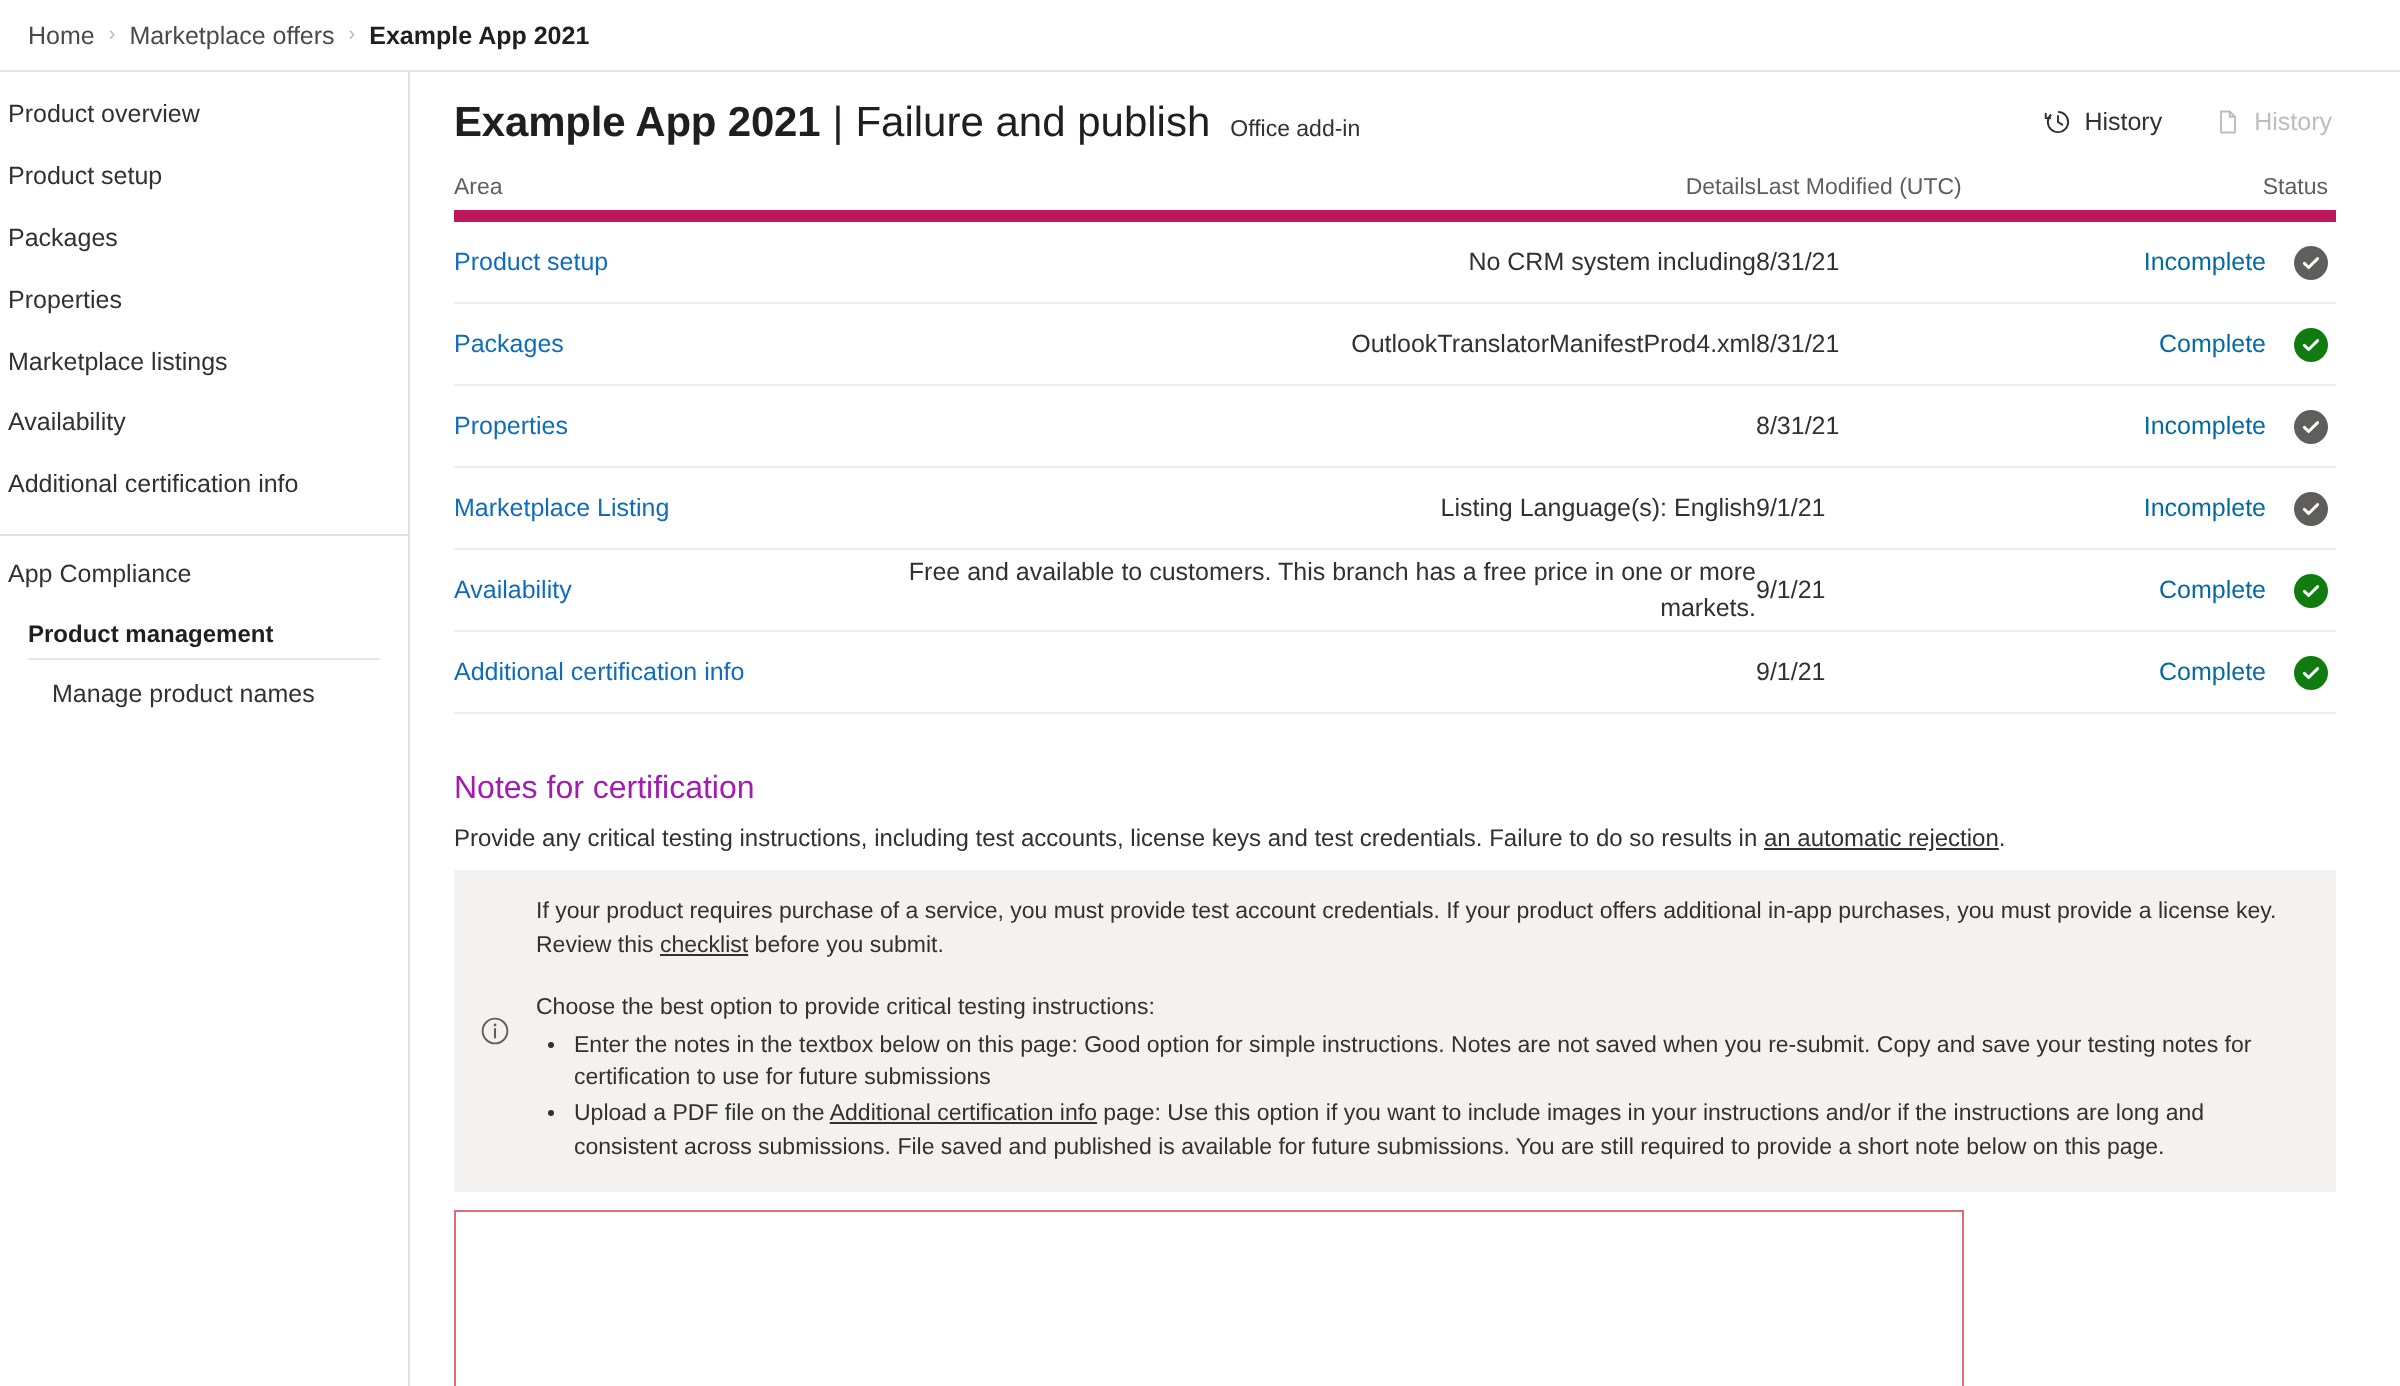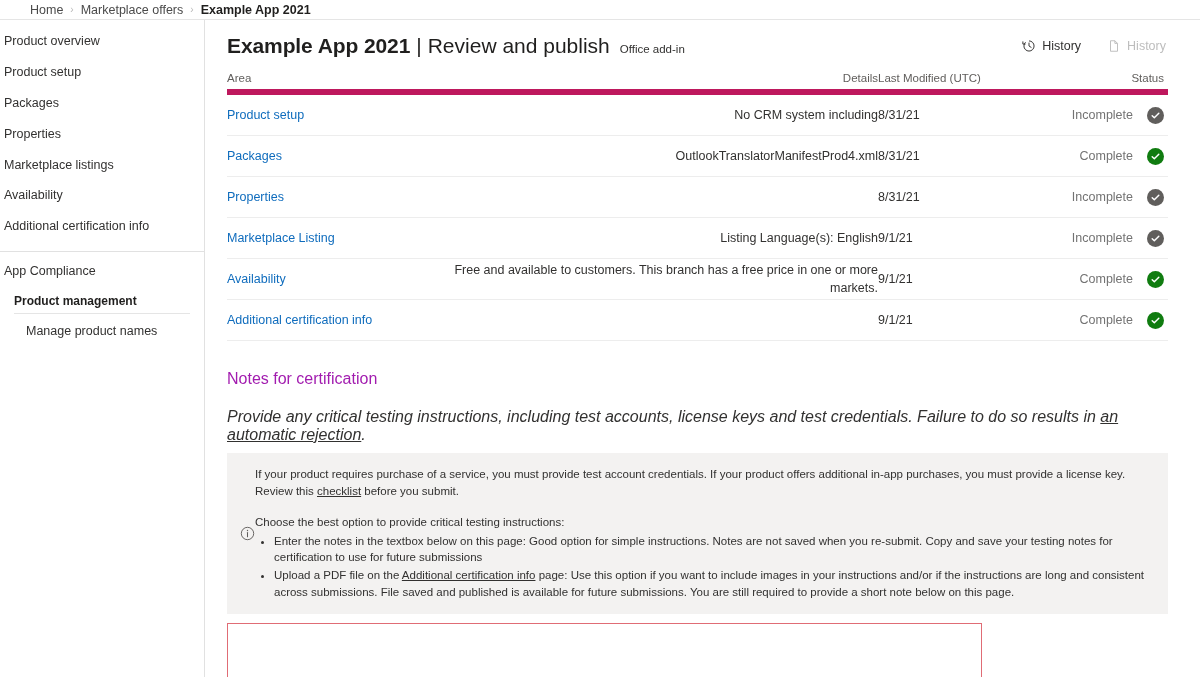--- a/index.html
+++ b/index.html
@@ -15,10 +15,10 @@
 
   
   .breadcrumb {
-    height: 20px;
-    display: flex;
-    align-items: center;
-    padding-left: 30px;
+    height: 36px;
+    display: flex;
+    align-items: center;
+    padding-left: 14px;
     border-bottom: 1px solid #e5e5e5;
     font-size: 12.5px;
     background: #ffffff;

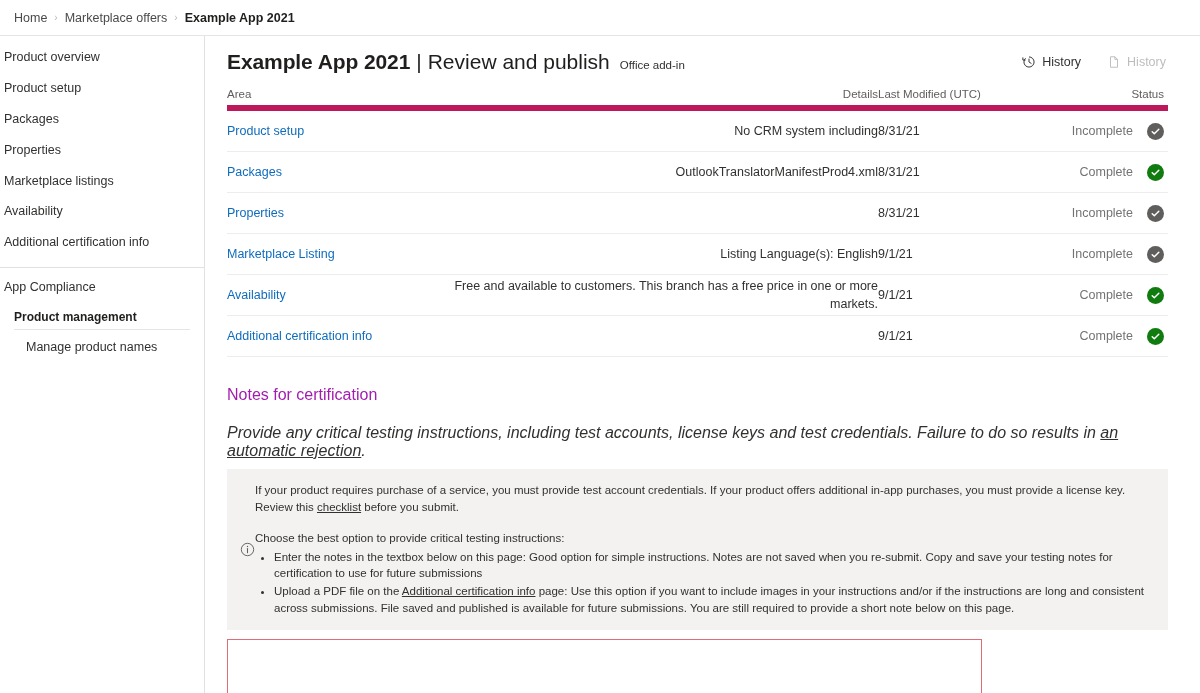--- a/index.html
+++ b/index.html
@@ -258,7 +258,7 @@
     <div class="page-head">
       <span class="title-strong">Example App 2021</span>
       <span class="title-pipe">|</span>
-      <span class="title-light">Review and publish</span>
+      <span class="title-light">Failure and publish</span>
       <span class="title-sub">Office add-in</span>
 
       <div class="head-actions">

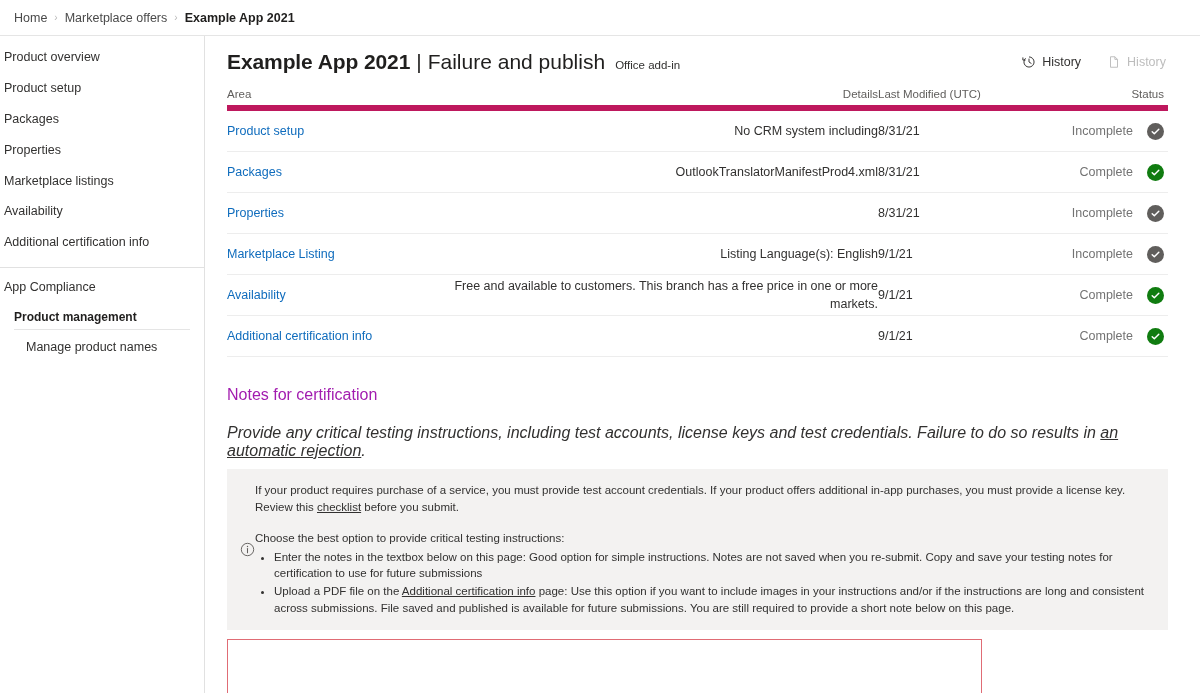--- a/index.html
+++ b/index.html
@@ -164,7 +164,7 @@
   }
   .details-cell { color: #323130; line-height: 1.45; }
   .mod-cell { color: #323130; }
-  .status-text { color: #737373; font-size: 12.5px; }
+  .status-text { color: #0369a1; font-size: 12.5px; }
 
   .badge {
     width: 17px; height: 17px;

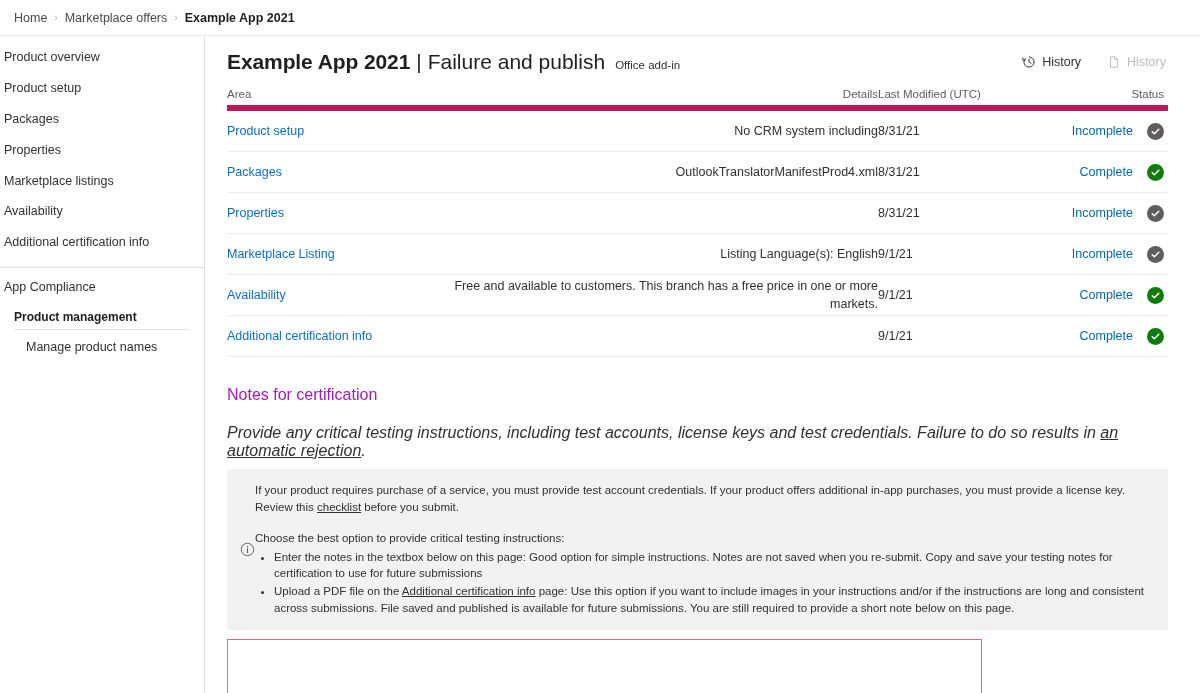--- a/index.html
+++ b/index.html
@@ -183,10 +183,9 @@
     margin-top: 29px;
   }
   .notes-desc {
-    font-size: 16px;
-    color: #323130;
-    margin-top: 20px;
-    font-style: italic;
+    font-size: 12px;
+    color: #323130;
+    margin-top: 8px;
   }
   .inline-link {
     color: #323130;

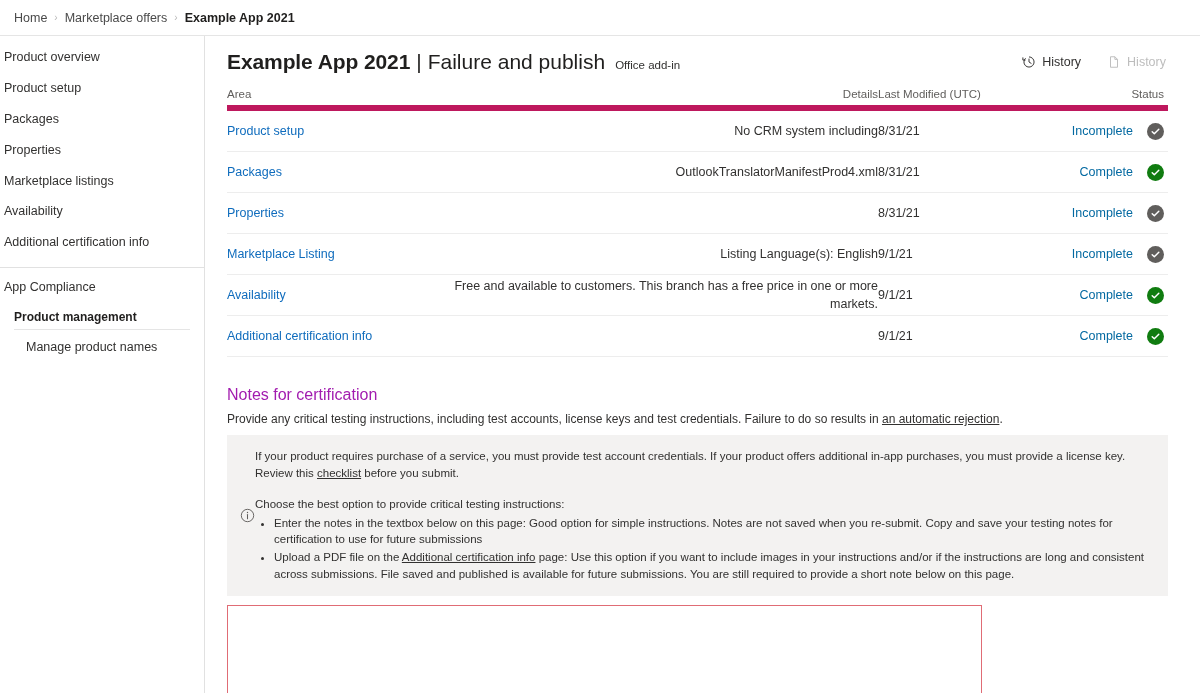--- a/index.html
+++ b/index.html
@@ -198,7 +198,7 @@
     margin-top: 9px;
     padding: 11px 14px 13px 13px;
     display: flex;
-    gap: 0;
+    gap: 13px;
     max-width: 946px;
   }
   .infobox-body { font-size: 11.5px; color: #323130; line-height: 1.5; }

